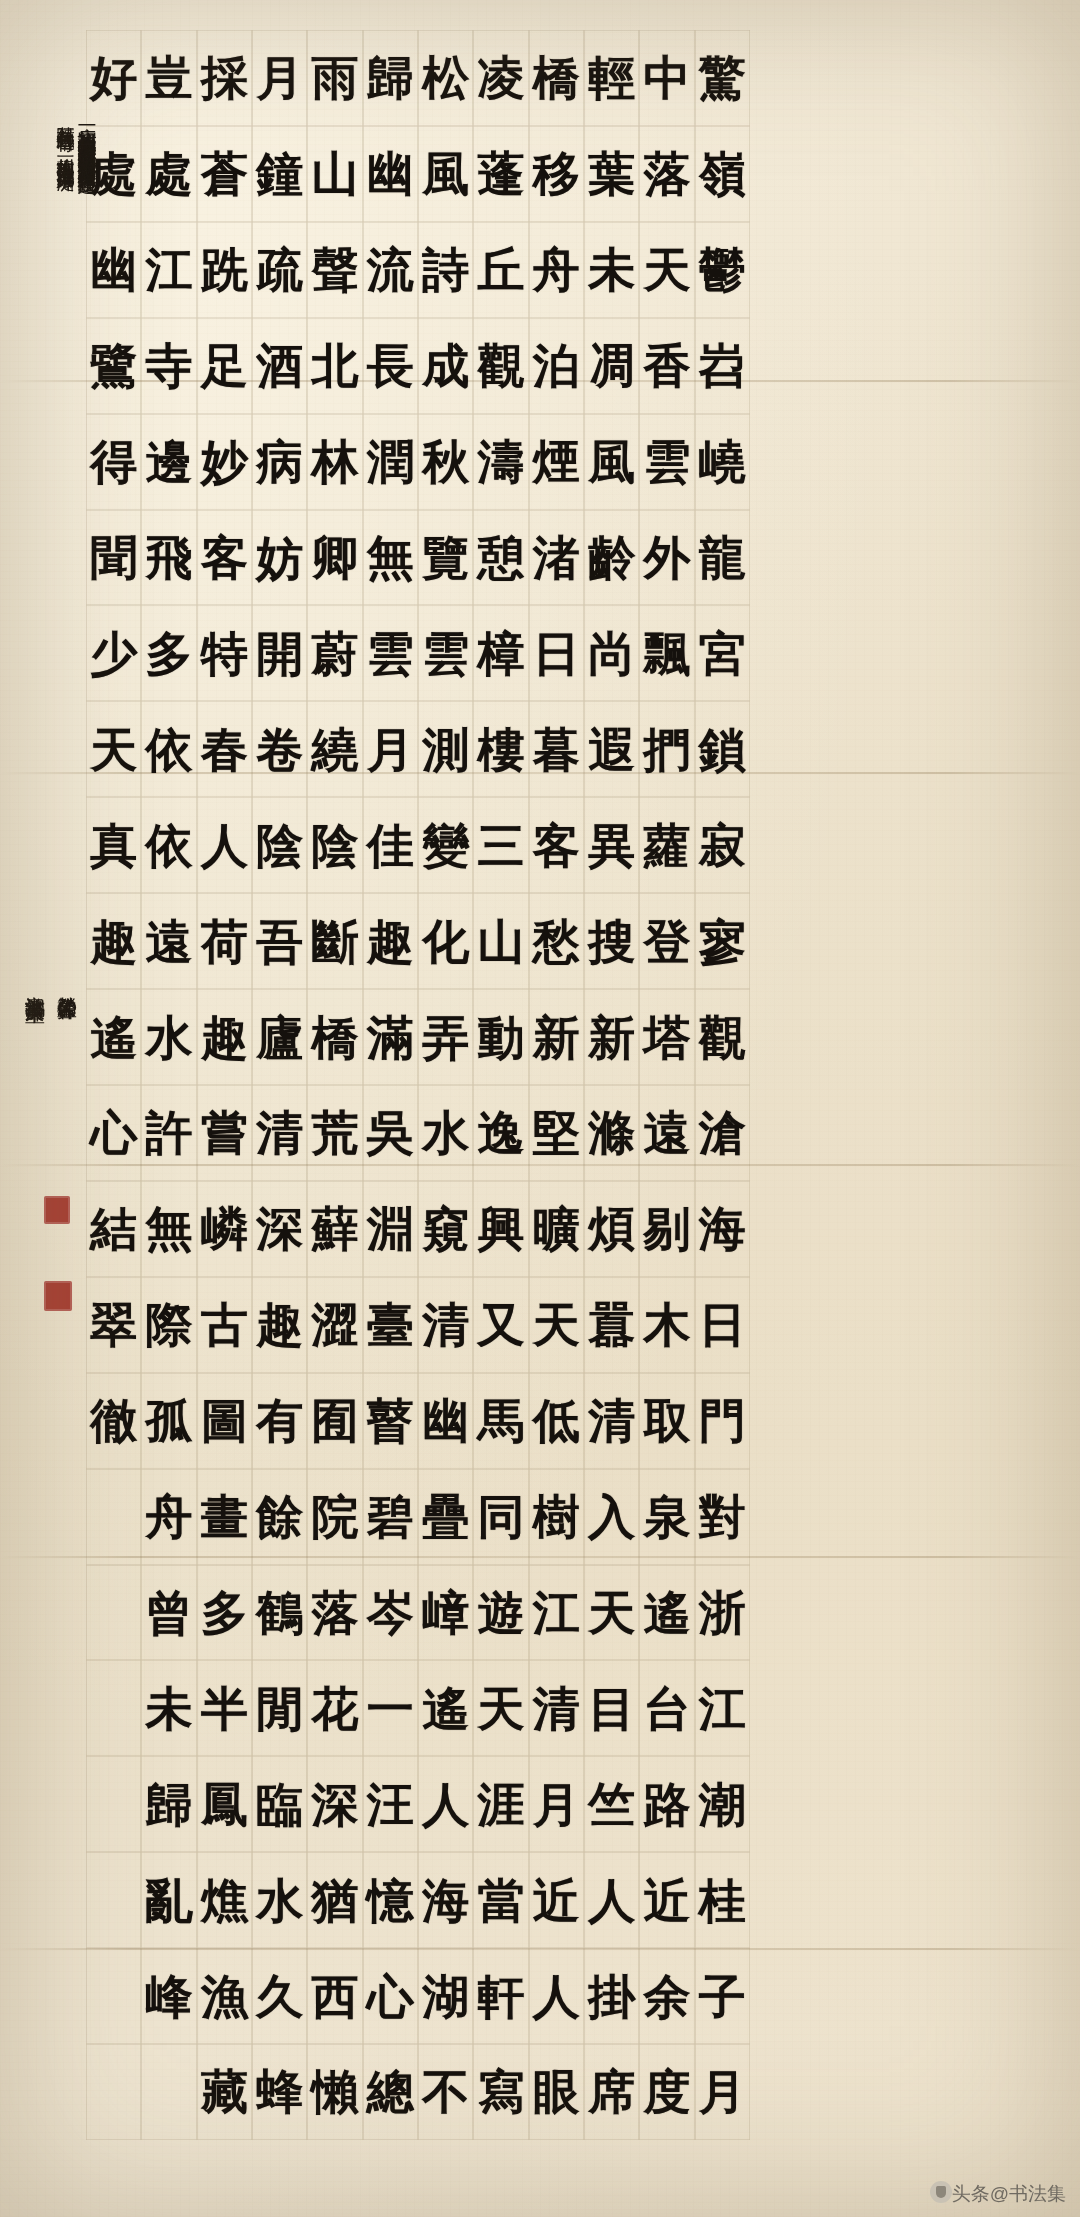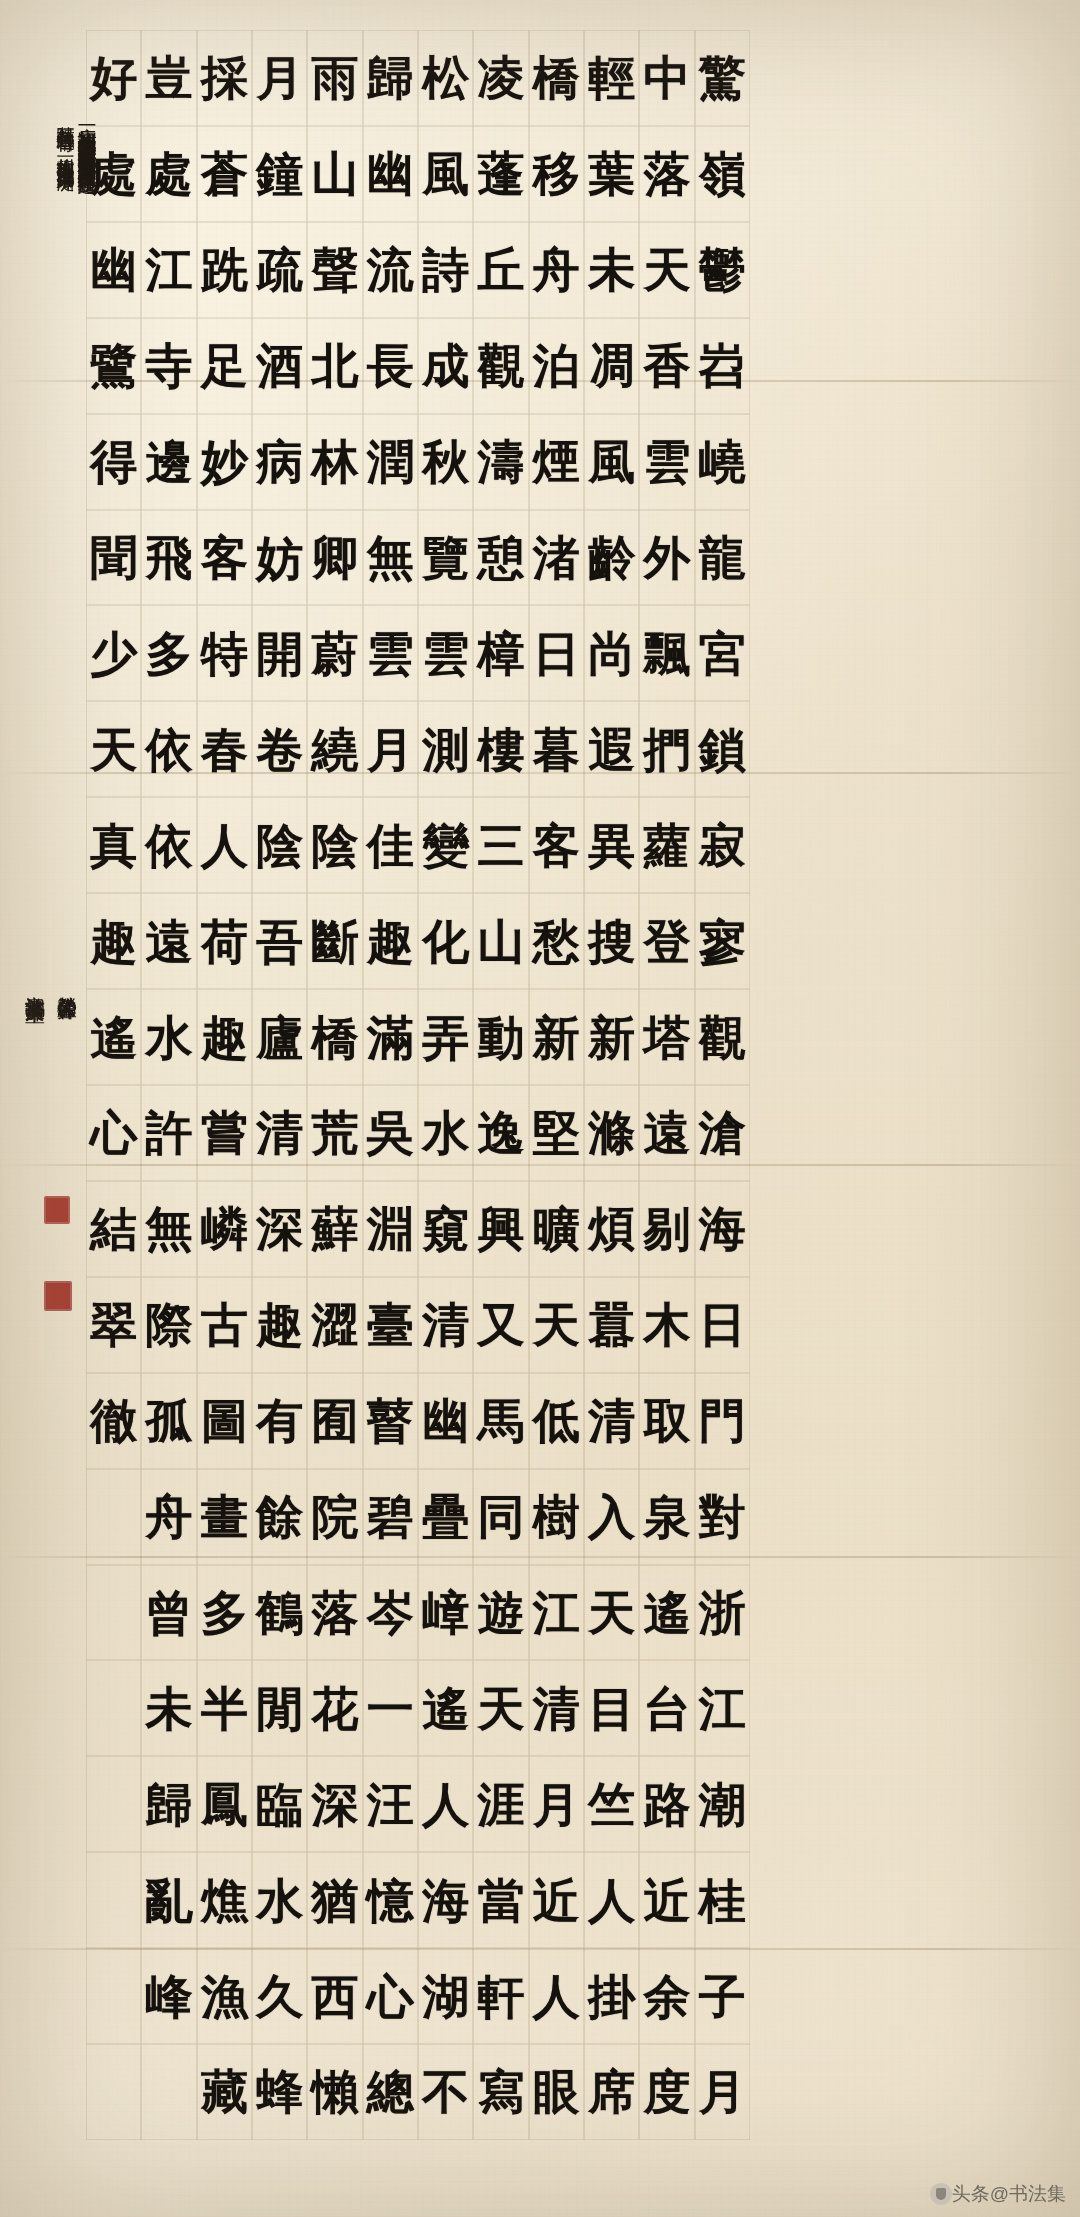--- a/index.html
+++ b/index.html
@@ -123,7 +123,7 @@
     right: 14px;
     bottom: 10px;
     display: flex;
-    align-items: center;
+    align-items: flex-start;
     color: #6f6a61;
     font-size: 19px;
     font-family: "Liberation Sans", sans-serif;

